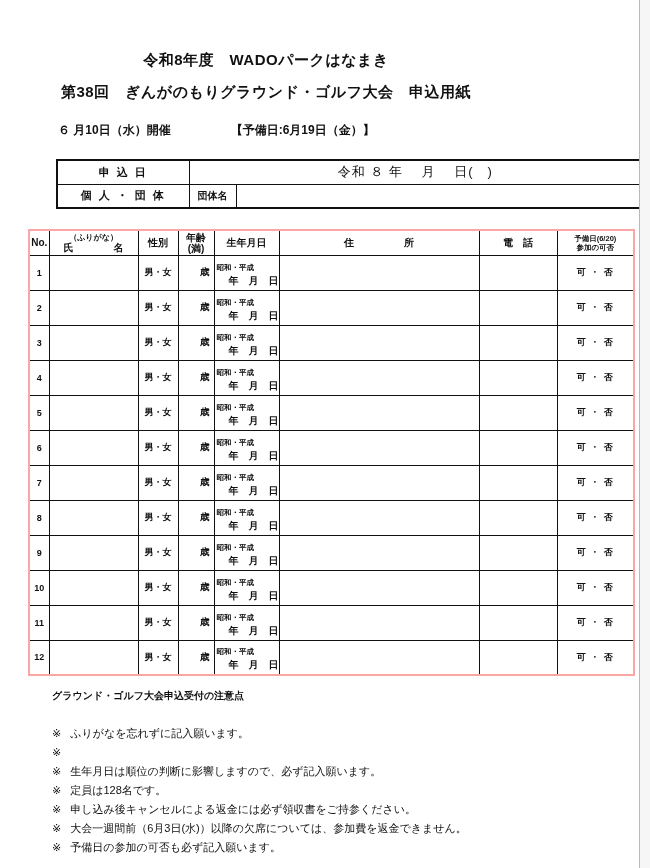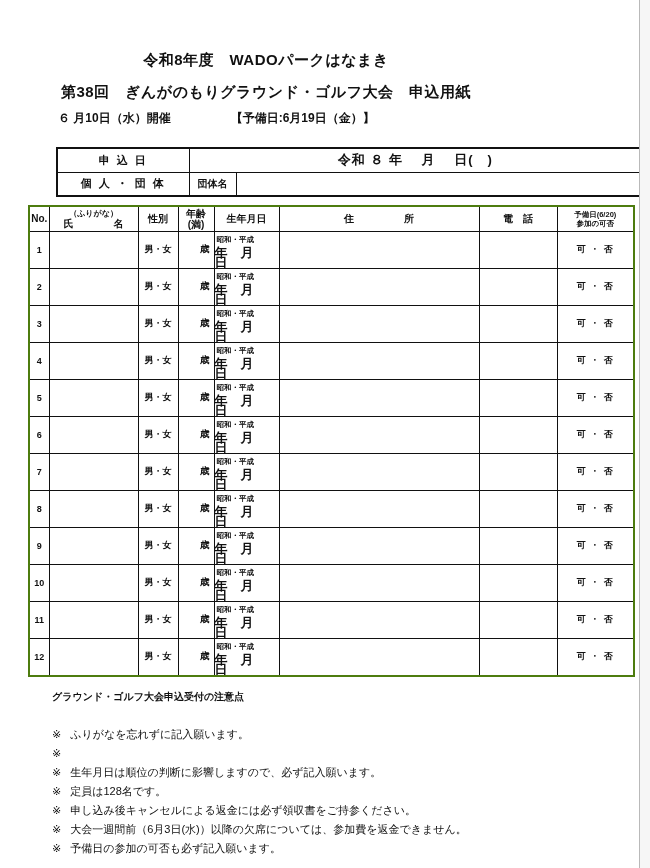--- a/index.html
+++ b/index.html
@@ -30,7 +30,7 @@
   }
   .title2 { margin-top: 12px; }
   .dateline {
-    margin-top: 8px;
+    margin-top: 20px;
     padding-left: 58px;
     display: flex;
     gap: 60px;

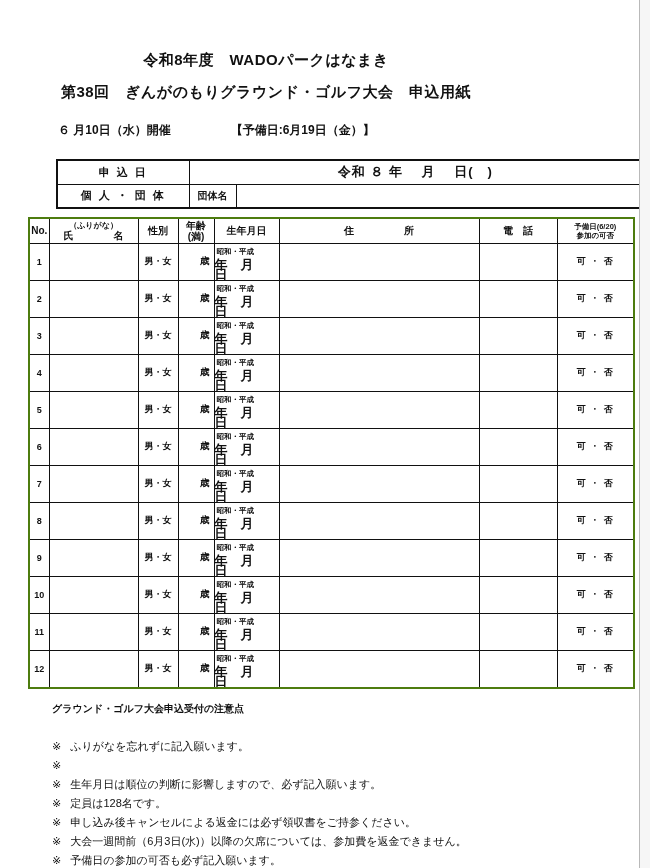--- a/index.html
+++ b/index.html
@@ -56,7 +56,7 @@
   .info-table .i-value {
     text-align: center;
     font-size: 13px;
-    font-weight: bold;
+    font-weight: normal;
     letter-spacing: 1px;
   }
   .info-table .i-gn-label {

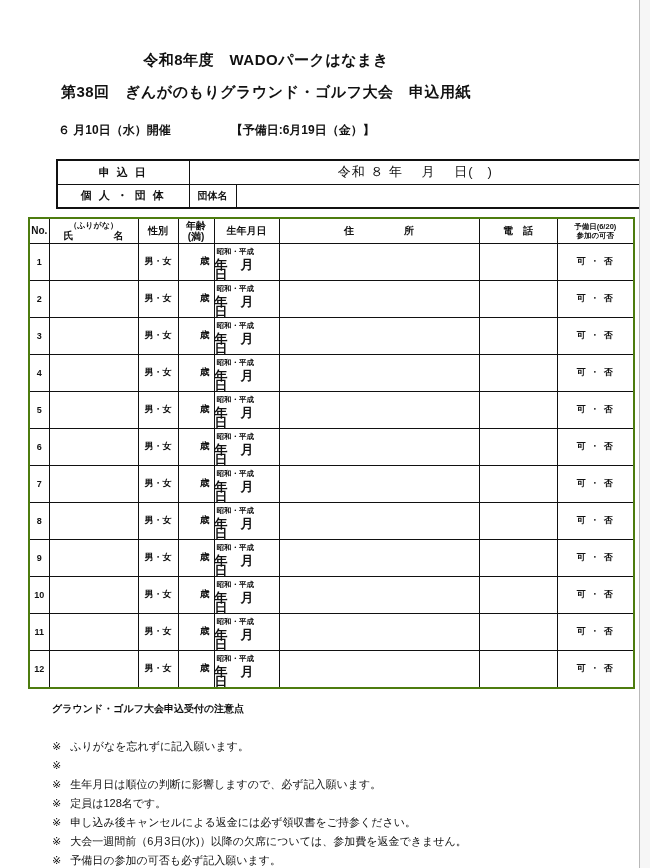--- a/index.html
+++ b/index.html
@@ -67,9 +67,9 @@
 
   
   .main-table {
-    margin: 8px 0 0 28px;
+    margin: 20px 0 0 28px;
     width: 605px;
-    border: 2px solid #4d7c0f;
+    border: 2px solid #fca5a5;
   }
   .main-table th, .main-table td {
     border: 1px solid #111;

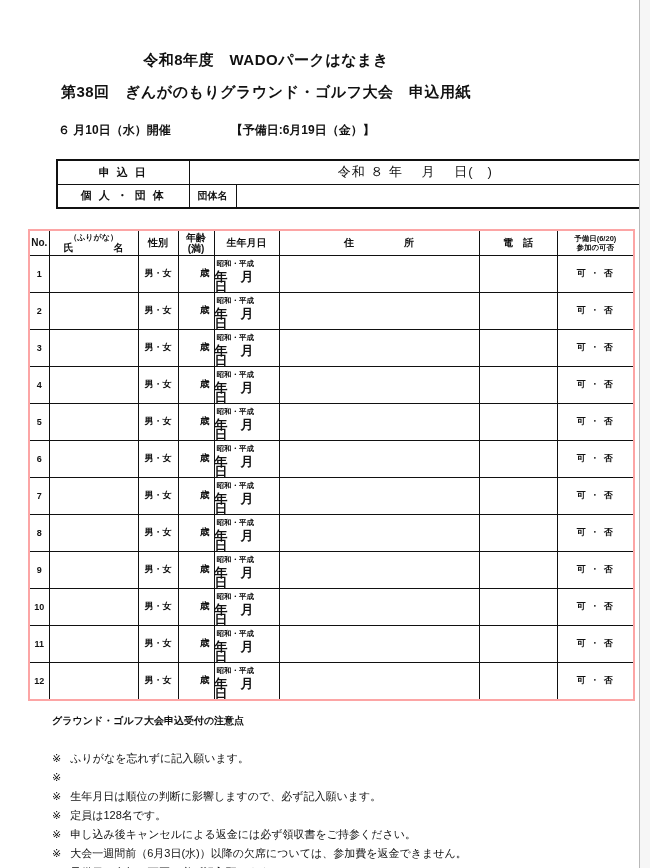--- a/index.html
+++ b/index.html
@@ -90,7 +90,7 @@
   .c-age    { font-size: 9.5px; text-align: right; padding-right: 4px; }
   .c-birth  { vertical-align: top; }
   .c-birth .era { font-size: 7.5px; text-align: left; padding: 3px 0 0 2px; line-height: 9px; }
-  .c-birth .ymd { font-size: 13px; text-align: left; margin-top: 4px; line-height: 10px; }
+  .c-birth .ymd { font-size: 10px; text-align: right; margin-top: 4px; line-height: 10px; }
   .c-reserve { font-size: 9px; text-align: center; letter-spacing: 1px; }
 
   

